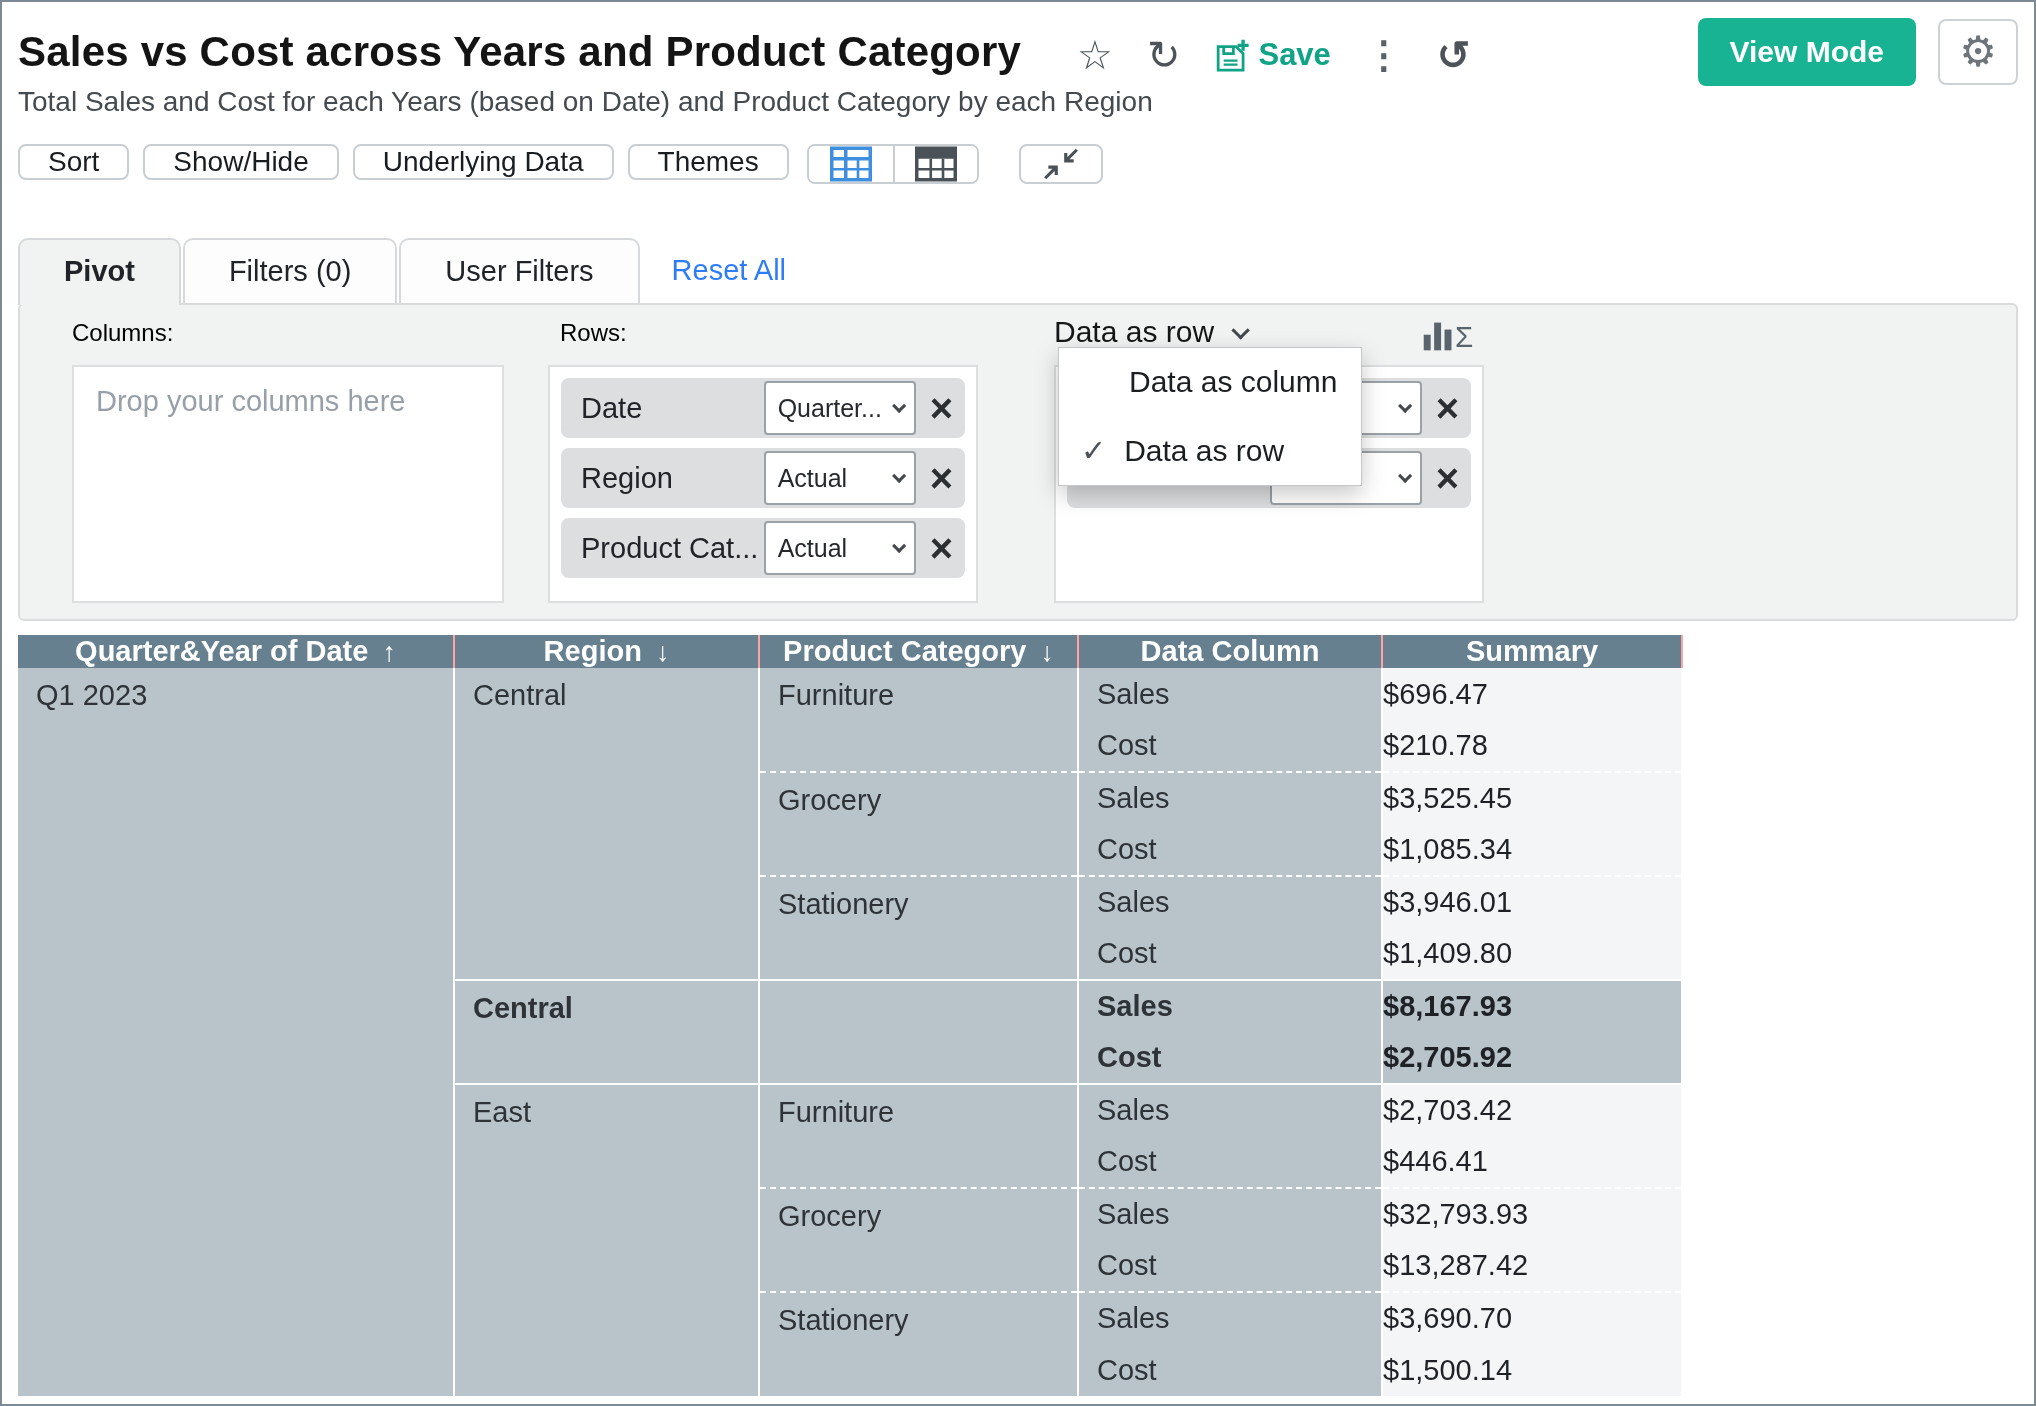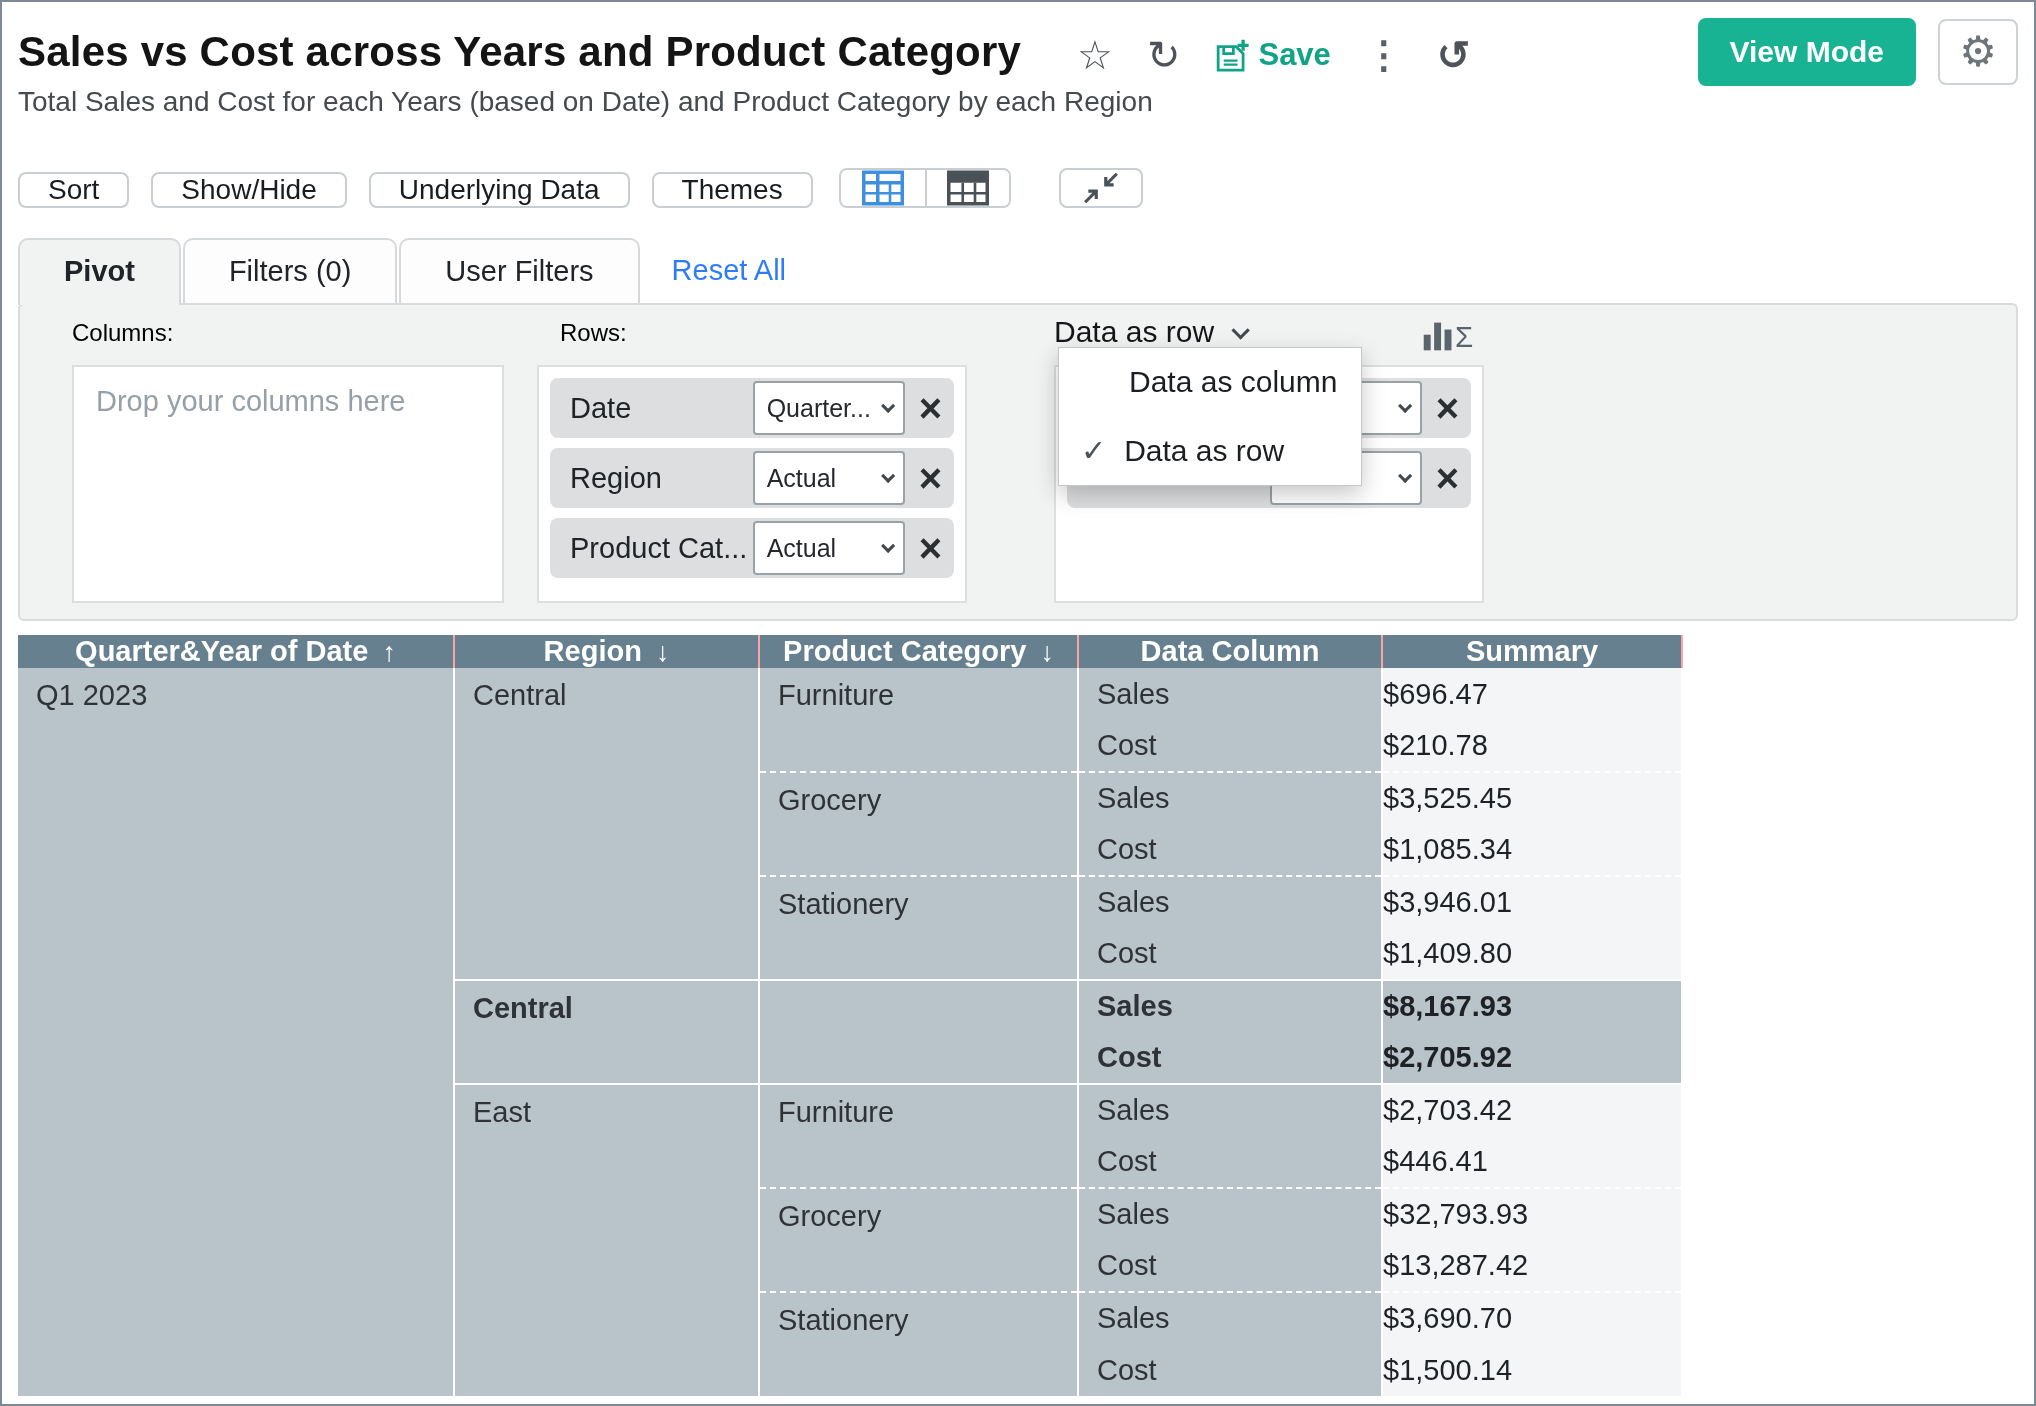--- a/index.html
+++ b/index.html
@@ -24,7 +24,7 @@
   .subtitle { margin-top: 0; font-size: 28px; color: #454a4f; }
 
   
-  .toolbar { margin: 26px 16px 0 16px; display: flex; align-items: flex-end; gap: 22px; height: 64px; }
+  .toolbar { margin: 26px 16px 0 16px; display: flex; align-items: flex-start; gap: 14px; height: 64px; }
   .tb-btn { background: #fff; border: 2px solid #c9ced2; border-radius: 8px; font-family: inherit; font-size: 28px; color: #1a1d20; padding: 0 28px; cursor: pointer; }
   .btn-group { display: flex; border: 2px solid #c9ced2; border-radius: 8px; overflow: hidden; margin-left: 4px; }
   .icon-btn { width: 84px; background: #fff; border: none; display: flex; align-items: center; justify-content: center; cursor: pointer; }

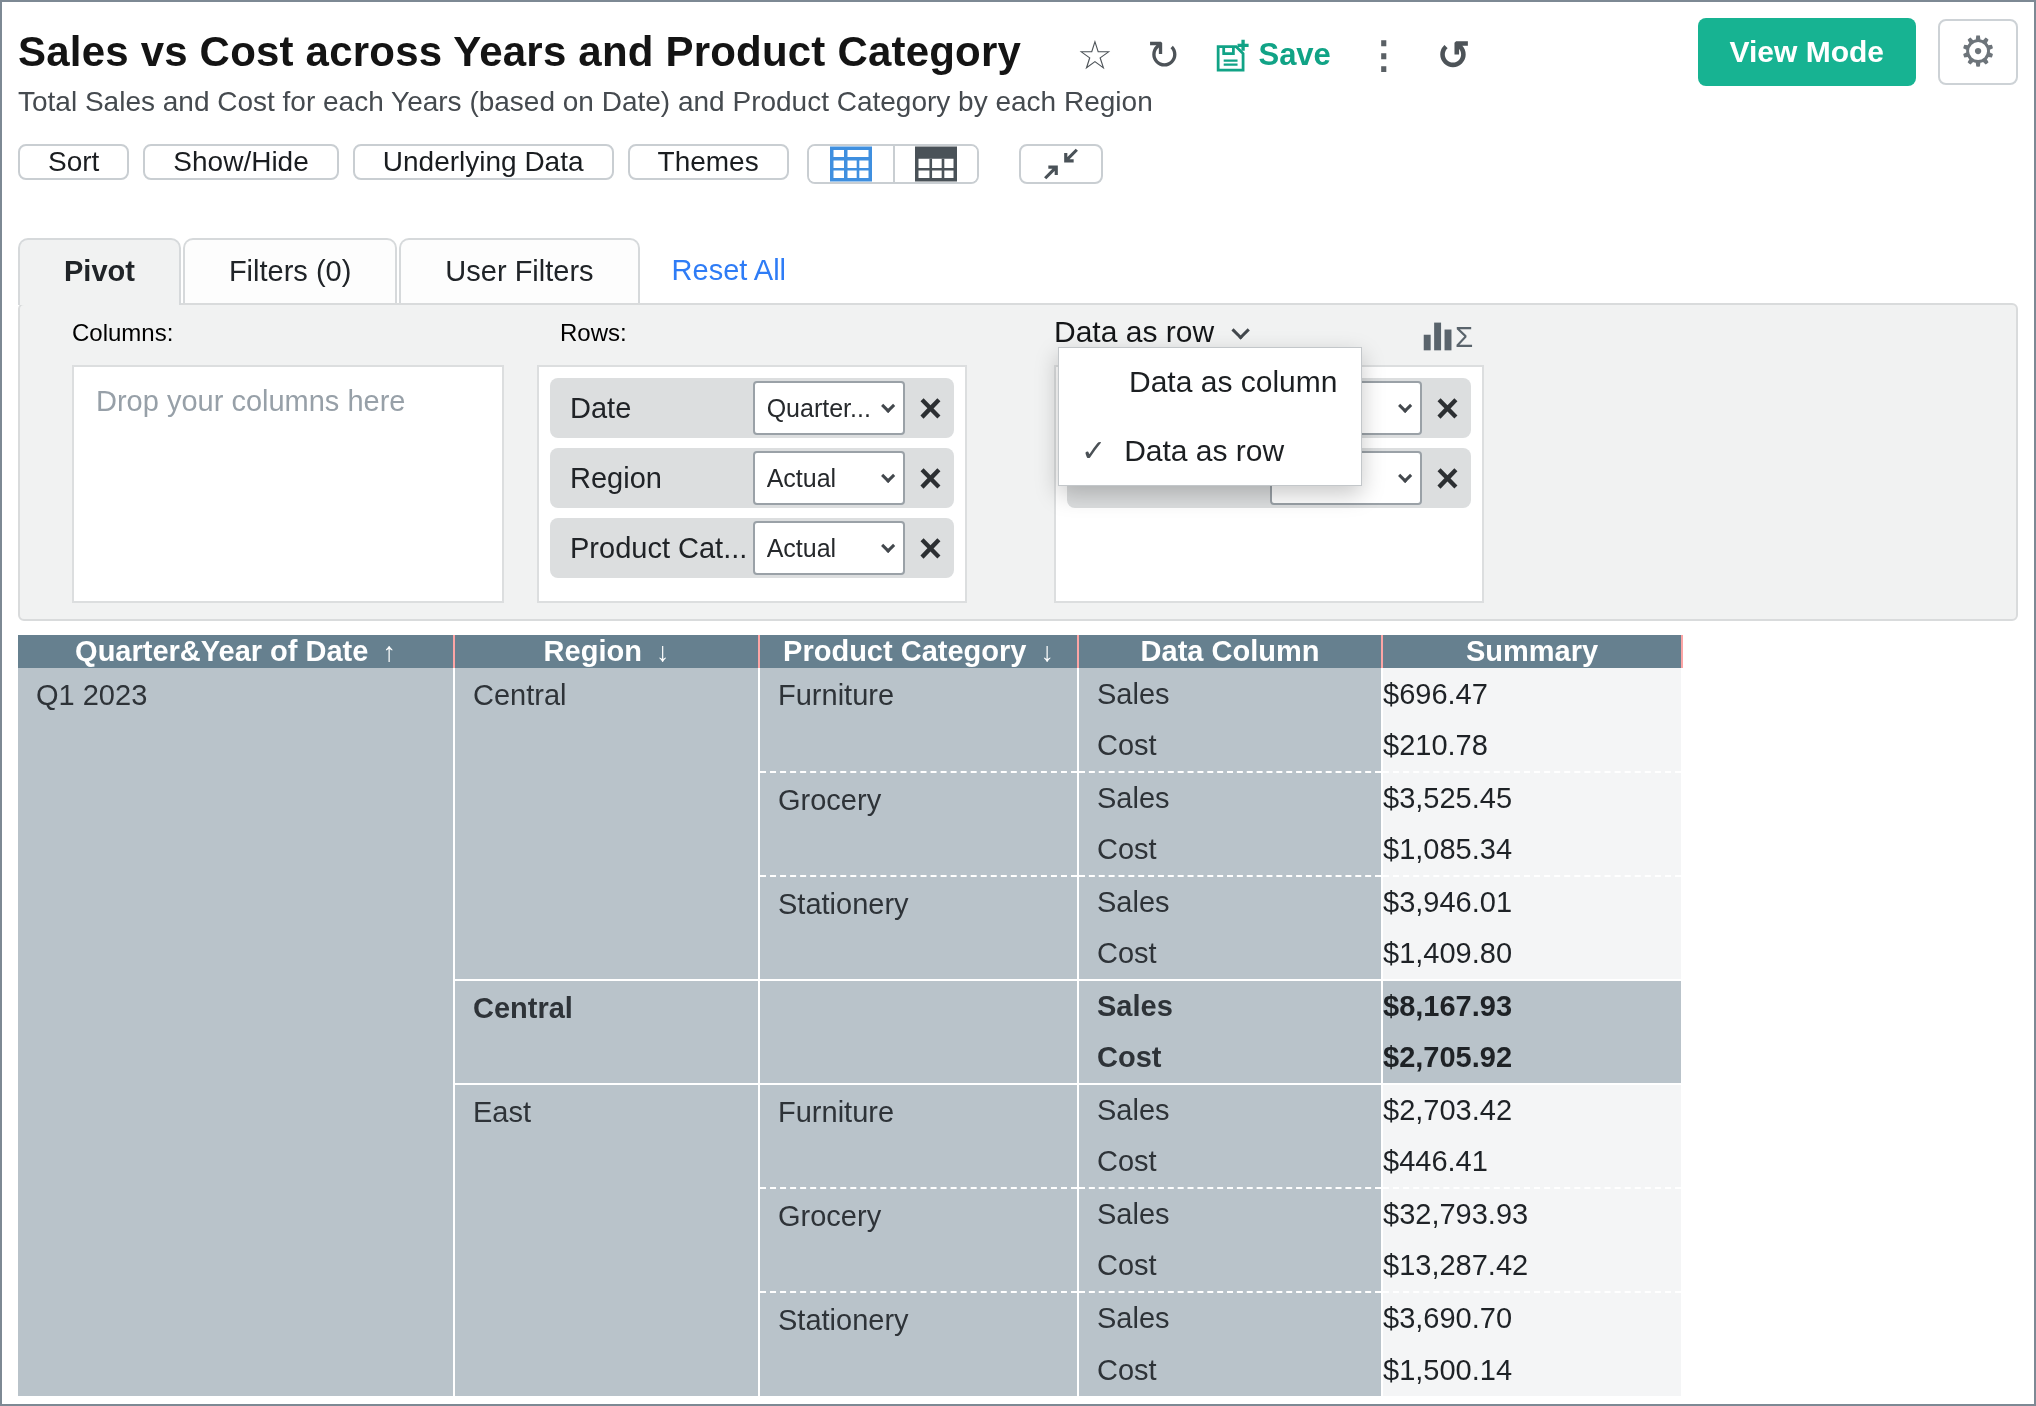--- a/index.html
+++ b/index.html
@@ -45,7 +45,7 @@
   .drop-zone { position: absolute; left: 52px; top: 60px; width: 432px; height: 238px; background: #fff; border: 2px solid #dcdedf; padding: 18px 22px; }
   .placeholder { font-size: 29px; color: #97a0a8; }
   .rows-panel, .data-panel { position: absolute; top: 60px; width: 430px; height: 238px; background: #fff; border: 2px solid #dcdedf; padding: 11px; display: flex; flex-direction: column; gap: 10px; }
-  .rows-panel { left: 517px; }
+  .rows-panel { left: 528px; }
   .data-panel { left: 1034px; }
   .chip { height: 60px; background: #dcdedf; border-radius: 8px; display: flex; align-items: center; padding: 0 12px 0 20px; flex: 0 0 auto; cursor: grab; }
   .chip-label { flex: 1; font-size: 29px; color: #202327; white-space: nowrap; overflow: hidden; }

